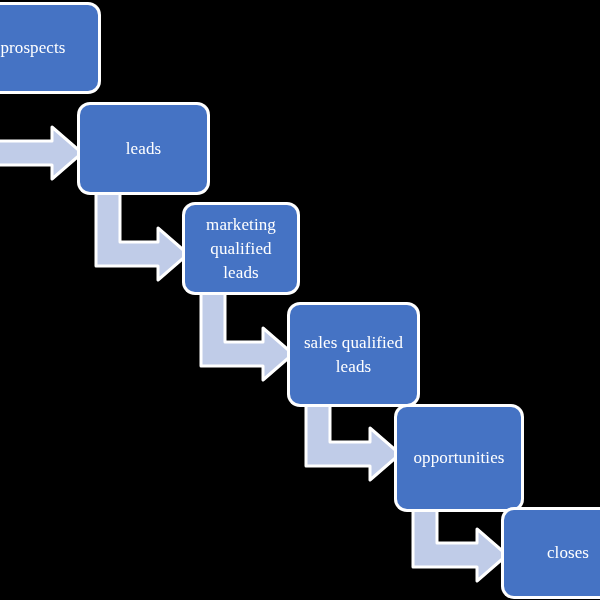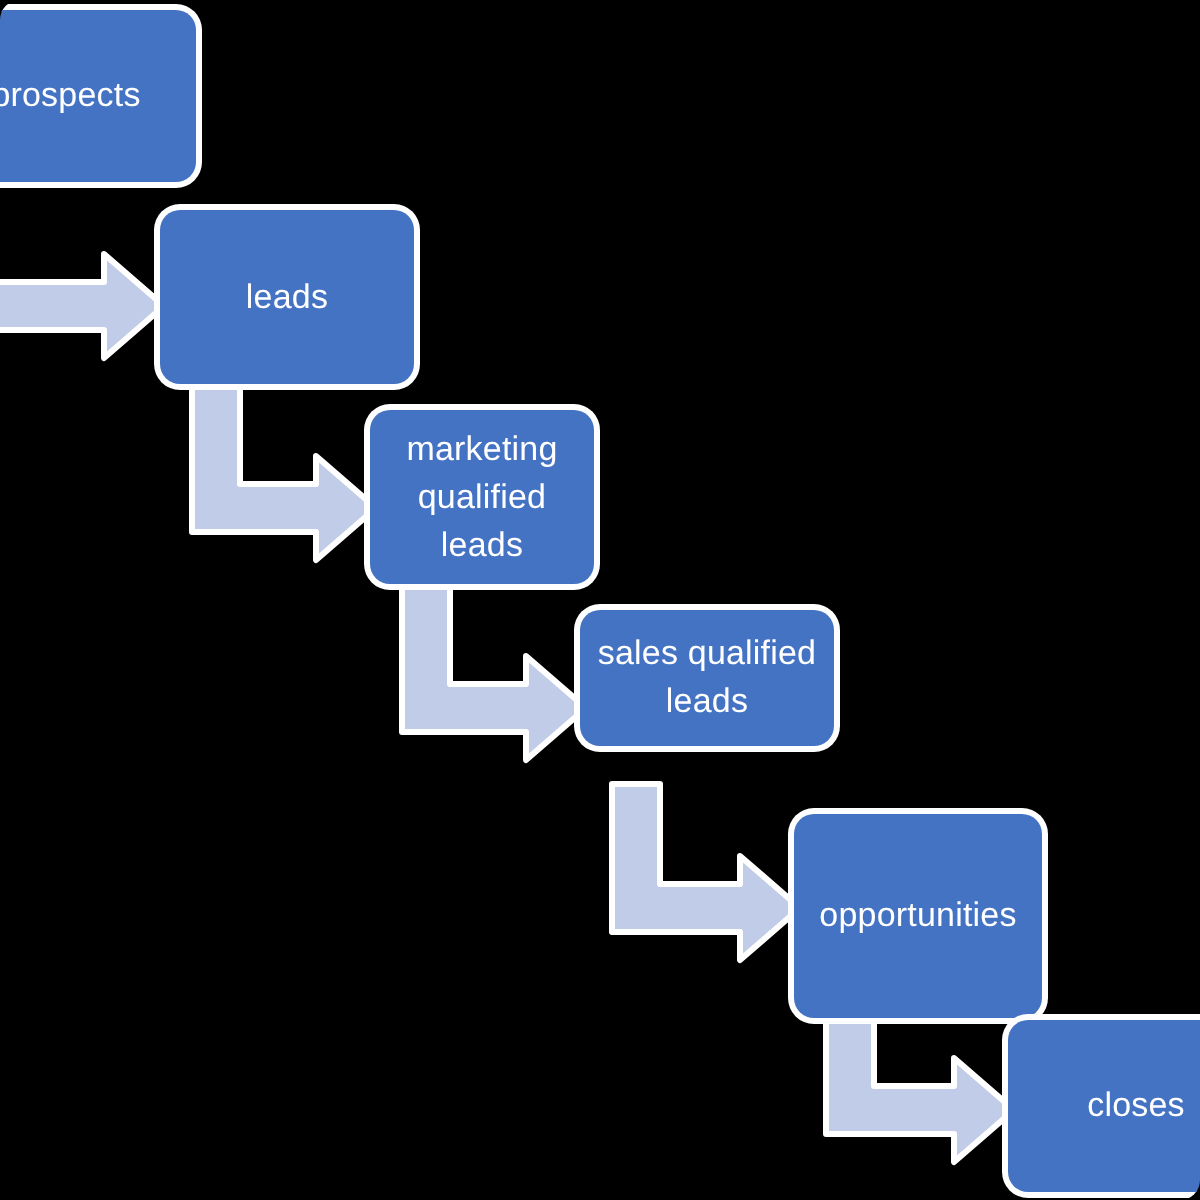--- a/index.html
+++ b/index.html
@@ -13,8 +13,7 @@
     height: 600px;
     background: #000000;
     overflow: hidden;
-    font-family: Liberation Sans, sans-serif;
-    border-radius: 10px;
+    font-family: Liberation Serif, serif;
   }
 
   

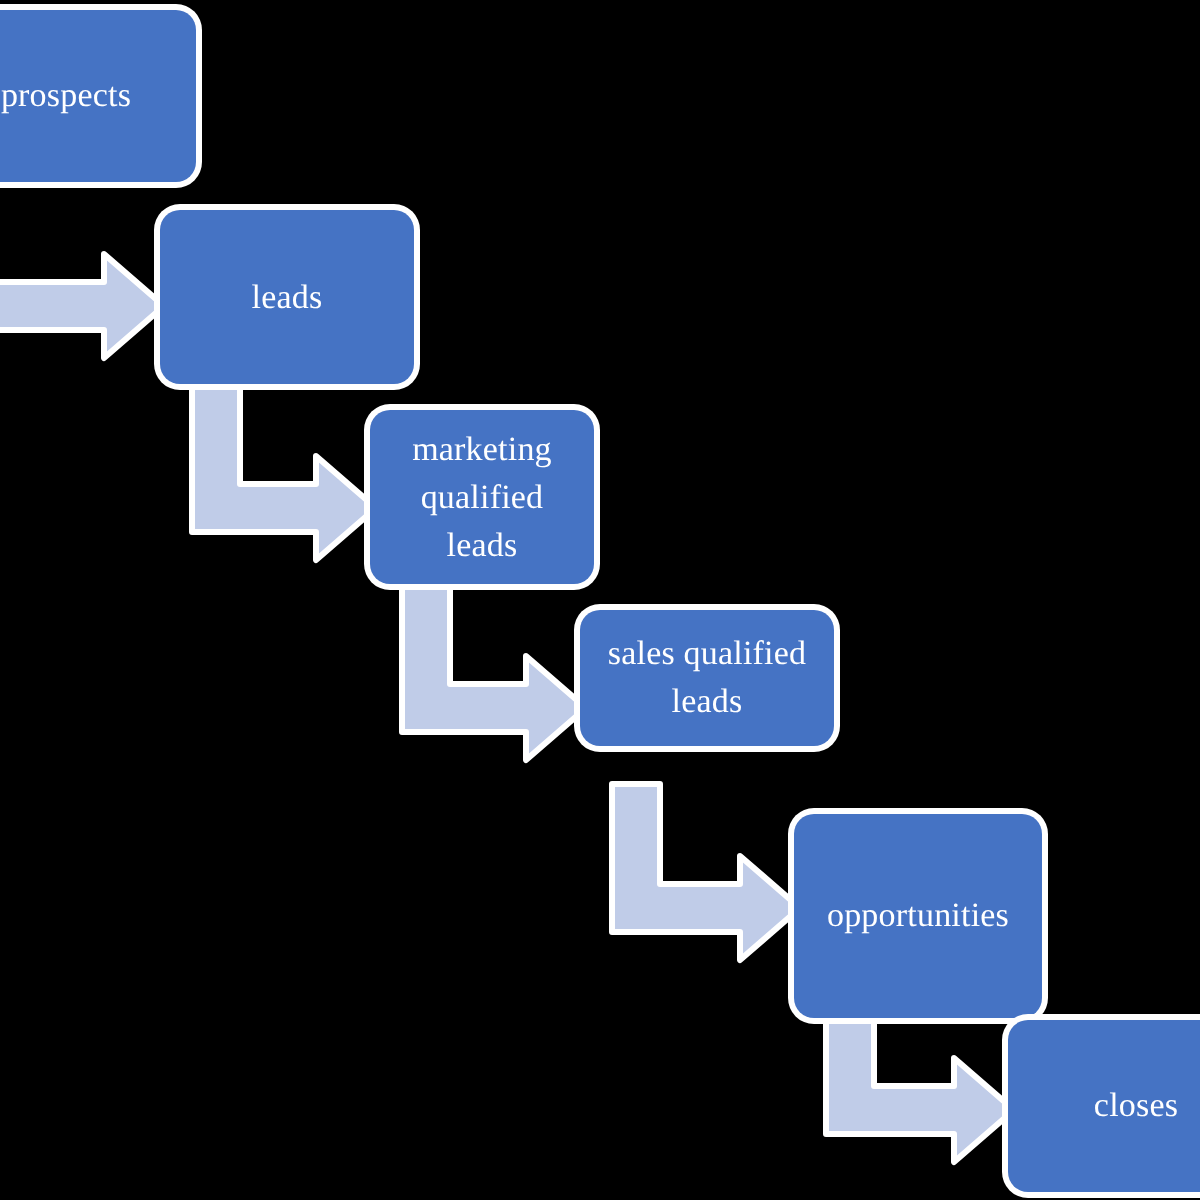--- a/index.html
+++ b/index.html
@@ -99,7 +99,7 @@
 leads</span>
   </div>
 
-  <div class="node" id="n3" style="left: 290px; top: 305px; width: 127px; height: 68px;">
+  <div class="node" id="n3" style="left: 290px; top: 305px; width: 127px; height: 99px;">
     <span class="label">sales qualified
 leads</span>
   </div>

